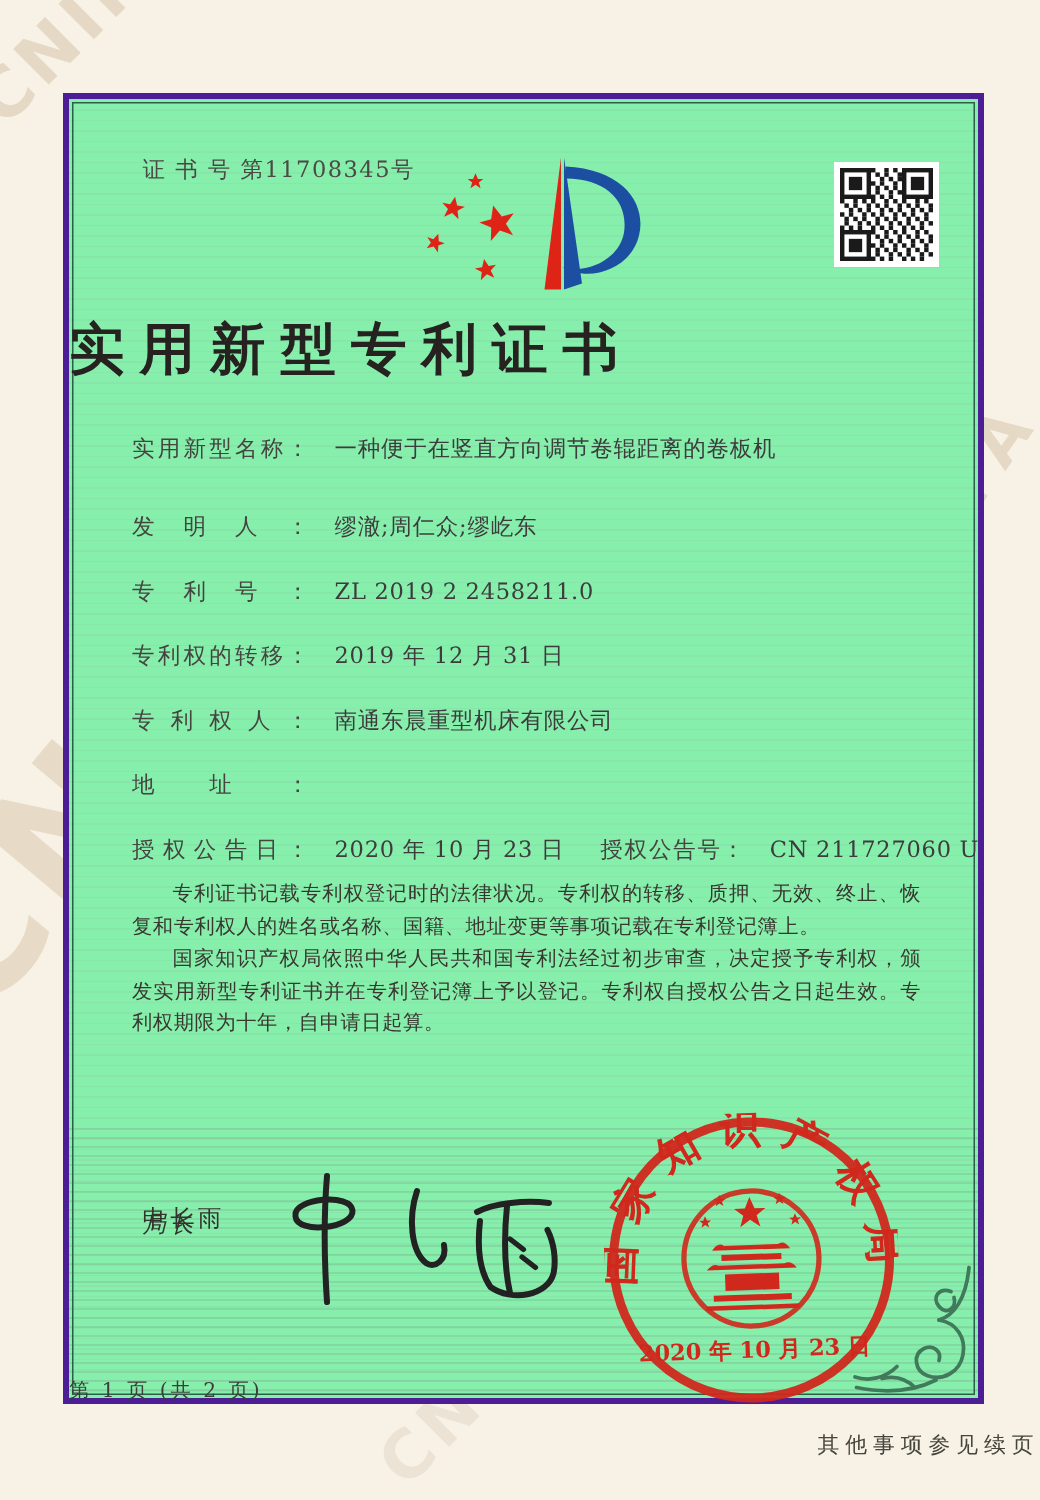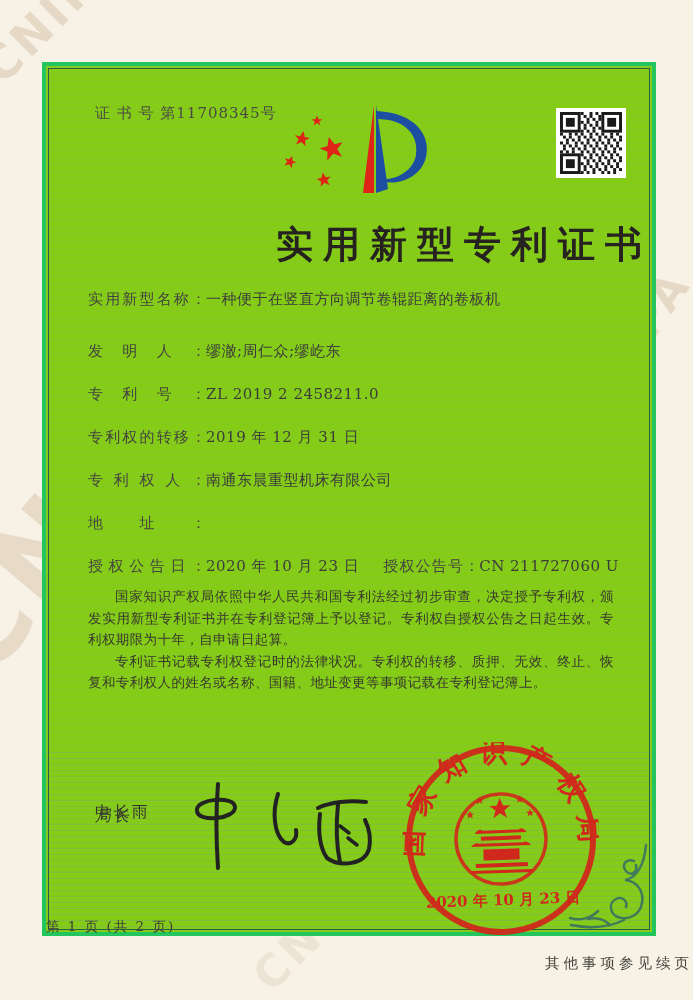--- a/index.html
+++ b/index.html
@@ -14,7 +14,7 @@
   .wm4{top:620px;left:92px;font-size:62px;opacity:.3;transform:rotate(-45deg);}
   .wm5{top:898px;left:236px;font-size:44px;opacity:.3;transform:rotate(-45deg);}
   
-  .frame{position:absolute;left:42px;top:62px;width:606px;height:866px;border:4px solid #22c55e;background:#84cc16;}
+  .frame{position:absolute;left:42px;top:62px;width:606px;height:866px;border:4px solid #4c1d95;background:#86efac;}
   .frame-inner{position:absolute;inset:2px;border:1px solid #2b5f47;pointer-events:none;}
   .guilloche{position:absolute;inset:0;
      background:repeating-linear-gradient(180deg,rgba(140,172,150,.14) 0 1px,transparent 1px 7px);}

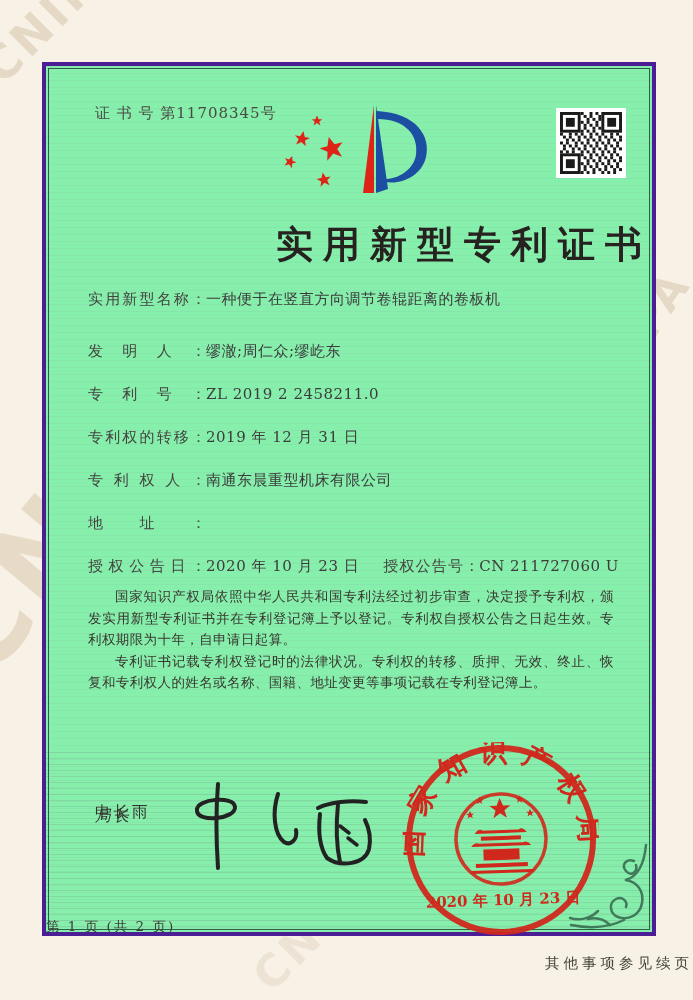--- a/index.html
+++ b/index.html
@@ -24,7 +24,7 @@
   .certno{position:absolute;left:49px;top:38px;font-size:15px;color:#4a4a44;white-space:pre;letter-spacing:1px;}
   .logo{position:absolute;left:231px;top:37px;width:155px;height:92px;}
   .qr{position:absolute;left:510px;top:42px;width:70px;height:70px;background:#ffffff;padding:4px;box-sizing:border-box;}
-  .title{position:absolute;left:0;top:154px;width:100%;text-align:right;font-size:37px;font-weight:bold;
+  .title{position:absolute;left:0;top:142px;width:100%;text-align:left;font-size:37px;font-weight:bold;
          color:#262220;letter-spacing:10px;font-family:Liberation Mono, monospace;}
   
   .fields{position:absolute;left:42px;top:224px;width:540px;font-size:15px;color:#3c3c3c;}

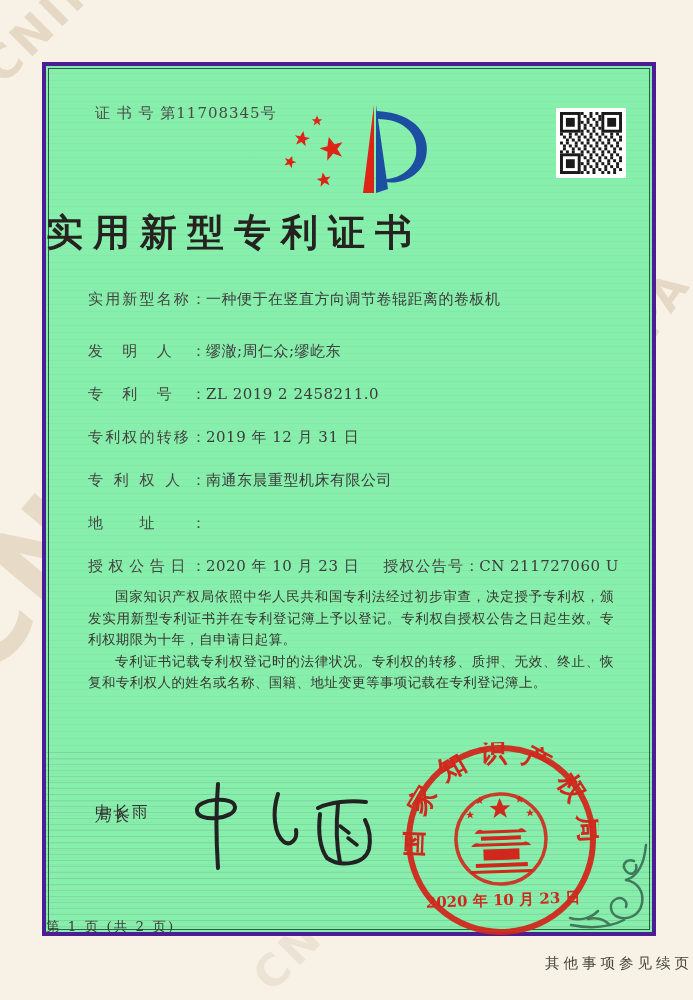--- a/index.html
+++ b/index.html
@@ -31,7 +31,7 @@
   .frow{display:flex;align-items:baseline;margin-bottom:24px;}
   .frow.gap-lg{margin-bottom:33px;}
   .flabel{display:inline-block;width:118px;text-align:justify;text-align-last:justify;color:#454540;flex:none;}
-  .fval{white-space:pre;margin-left:0;letter-spacing:.5px;}
+  .fval{white-space:pre;margin-left:17px;letter-spacing:.5px;}
   .flabel2{display:inline-block;width:96px;margin-left:24px;text-align:justify;text-align-last:justify;color:#454540;flex:none;}
   
   .bodytext{position:absolute;left:42px;top:520px;width:526px;font-size:13.5px;line-height:21.5px;

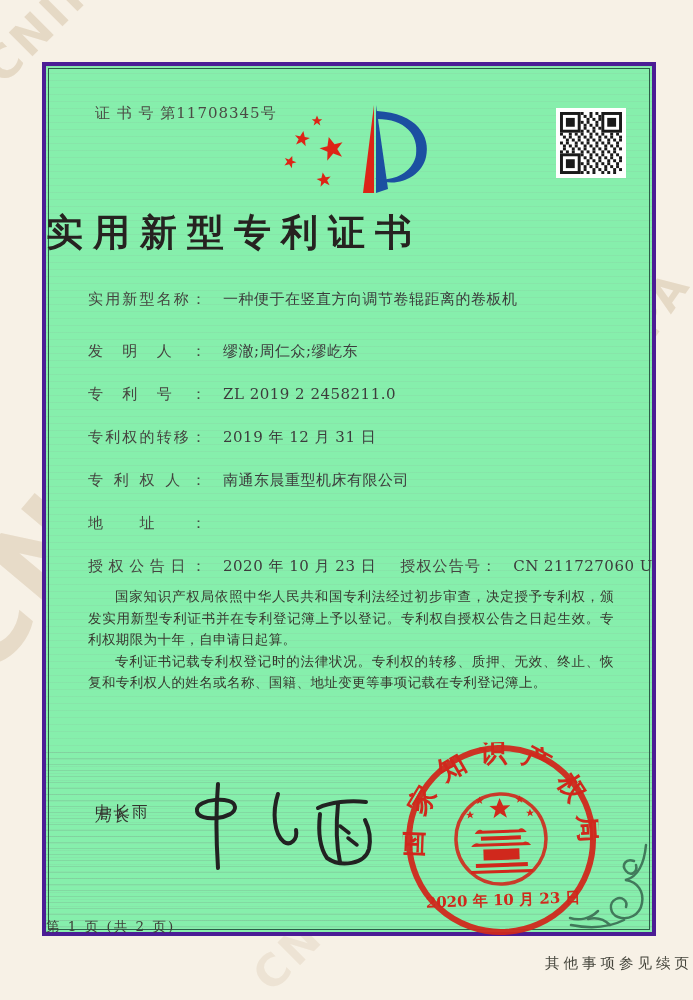--- a/index.html
+++ b/index.html
@@ -256,8 +256,8 @@
     </div>
 
     <div class="bodytext">
+      <p>专利证书记载专利权登记时的法律状况。专利权的转移、质押、无效、终止、恢复和专利权人的姓名或名称、国籍、地址变更等事项记载在专利登记簿上。</p>
       <p>国家知识产权局依照中华人民共和国专利法经过初步审查，决定授予专利权，颁发实用新型专利证书并在专利登记簿上予以登记。专利权自授权公告之日起生效。专利权期限为十年，自申请日起算。</p>
-      <p>专利证书记载专利权登记时的法律状况。专利权的转移、质押、无效、终止、恢复和专利权人的姓名或名称、国籍、地址变更等事项记载在专利登记簿上。</p>
     </div>
 
     <div class="director-label">局长</div>

